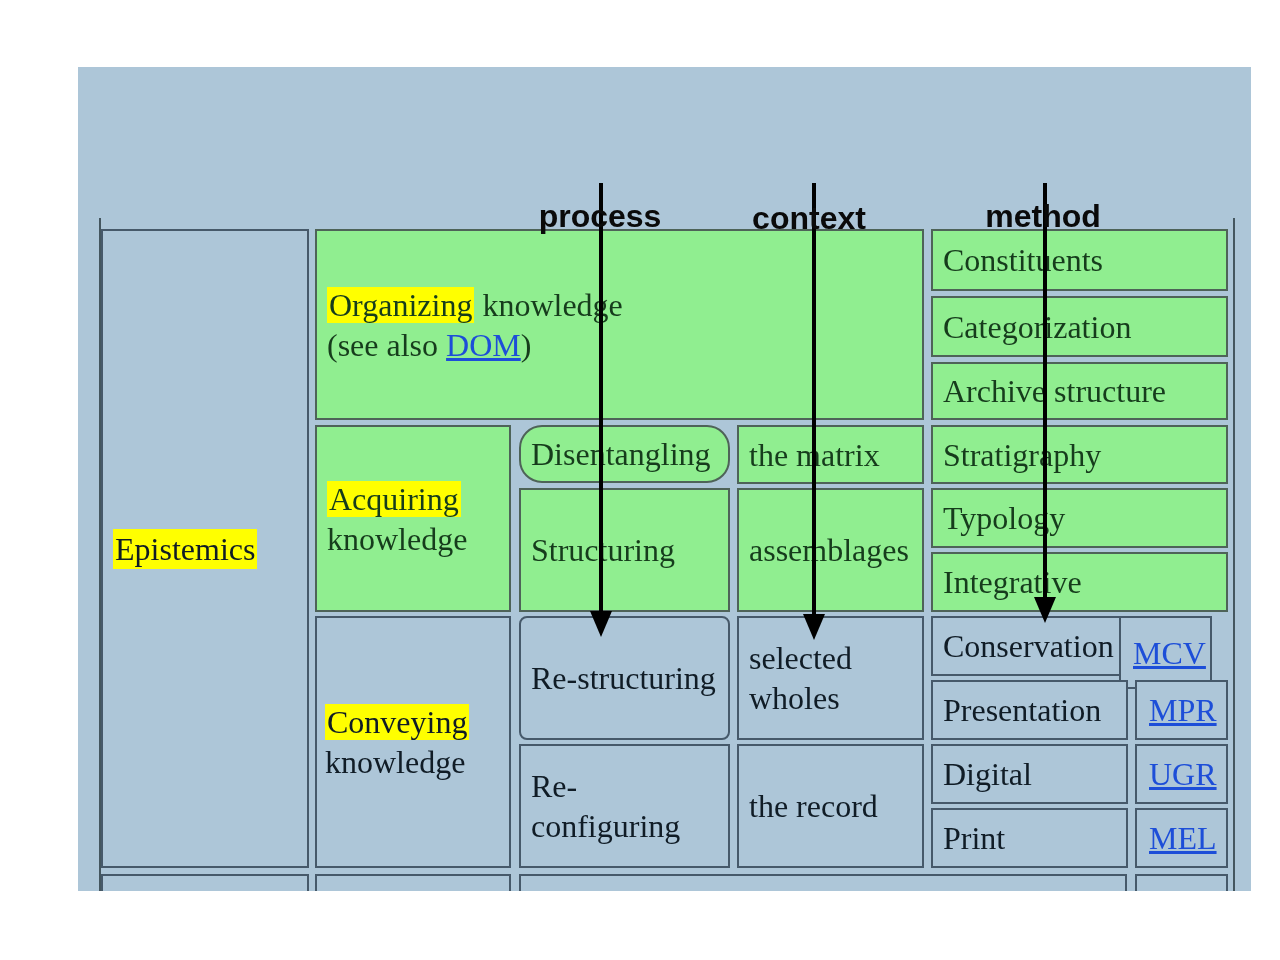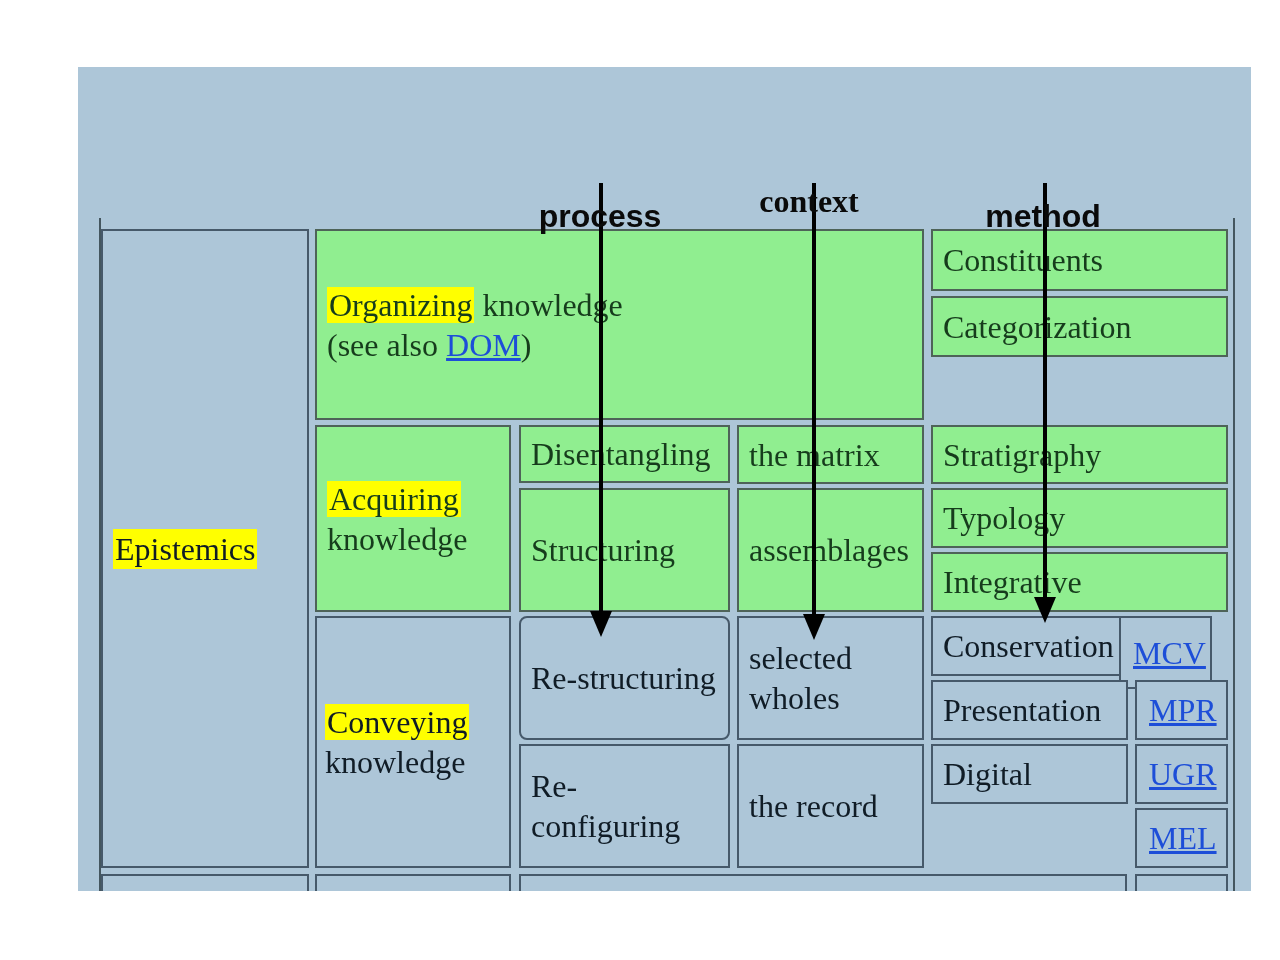--- a/index.html
+++ b/index.html
@@ -31,7 +31,7 @@
   <div class="panel">
 
     <div class="hdr-label" style="left:522px;top:131px;">process</div>
-    <div class="hdr-label" style="left:731px;top:116px;font-family:Liberation Serif, serif;">context</div>
+    <div class="hdr-label" style="left:731px;top:133px;">context</div>
     <div class="hdr-label" style="left:965px;top:131px;">method</div>
 
     <div class="shaft" style="left:521px;top:116px;height:428px;"></div>

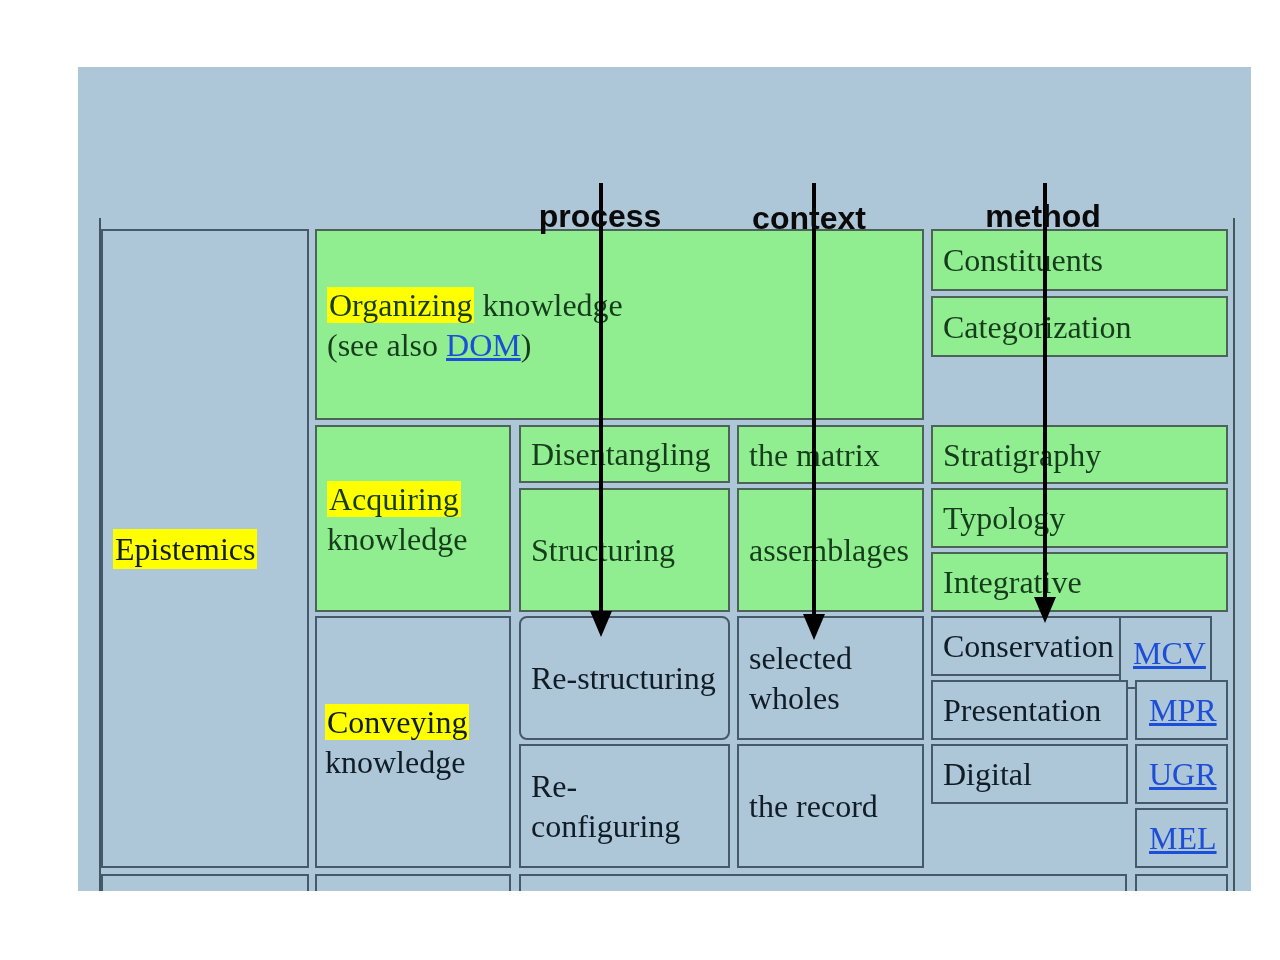--- a/index.html
+++ b/index.html
@@ -58,6 +58,9 @@
     </div>
     <div class="cell green" style="left:853px;top:229px;width:297px;height:61px;">
       <span>Categorization</span>
+    </div>
+    <div class="cell green" style="left:853px;top:295px;width:297px;height:58px;">
+      <span>Archive structure</span>
     </div>
 
     <div class="cell green" style="left:237px;top:358px;width:196px;height:187px;">

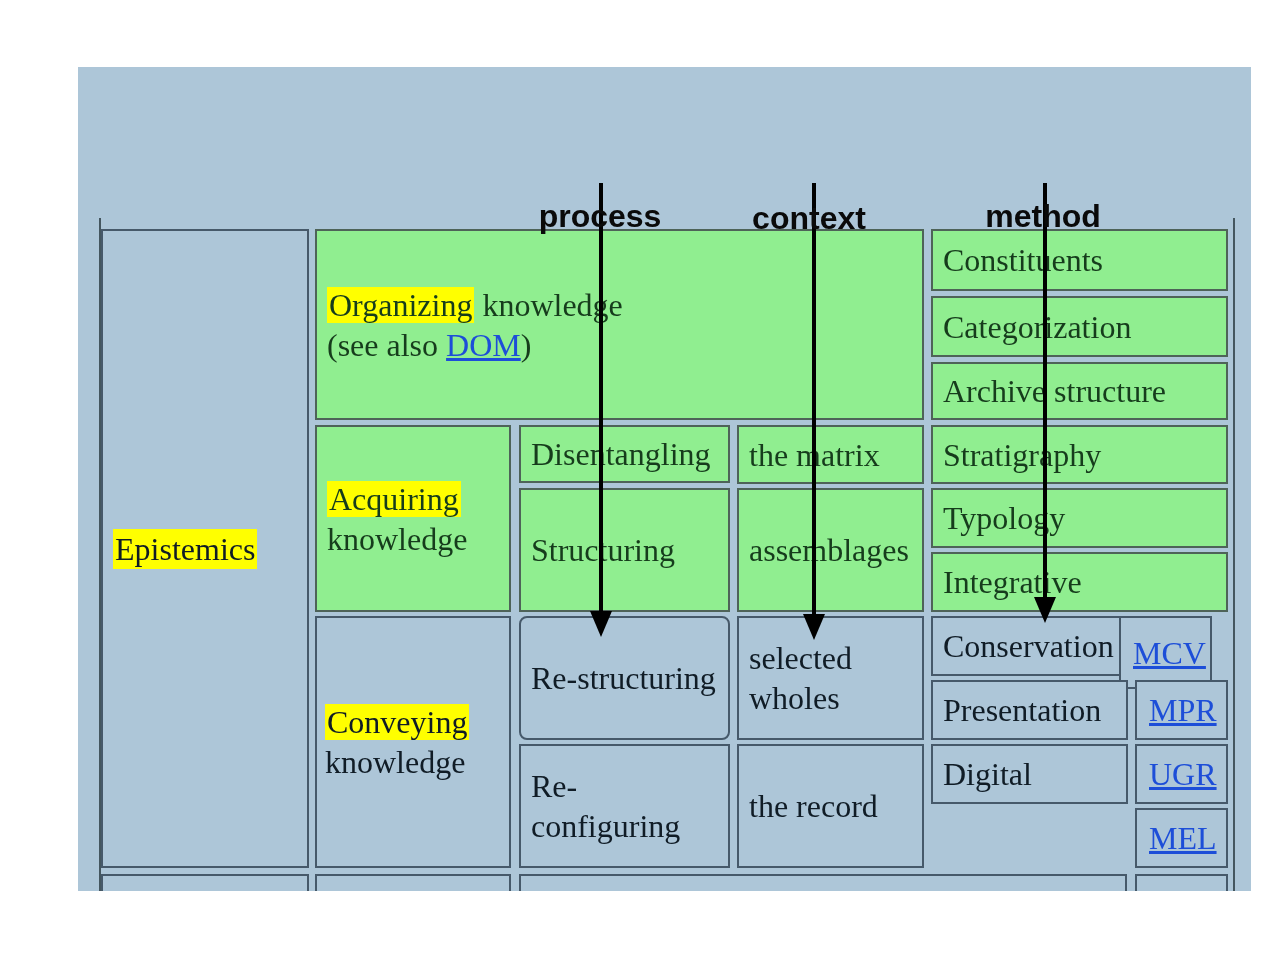--- a/index.html
+++ b/index.html
@@ -68,7 +68,7 @@
         <span class="hl">Acquiring</span><span> knowledge</span>
       </span>
     </div>
-    <div class="cell green" style="left:441px;top:358px;width:211px;height:58px;">
+    <div class="cell green" style="left:441px;top:358px;width:211px;height:58px;border-radius:23px;">
       <span>Disentangling</span>
     </div>
     <div class="cell green" style="left:659px;top:358px;width:187px;height:59px;">

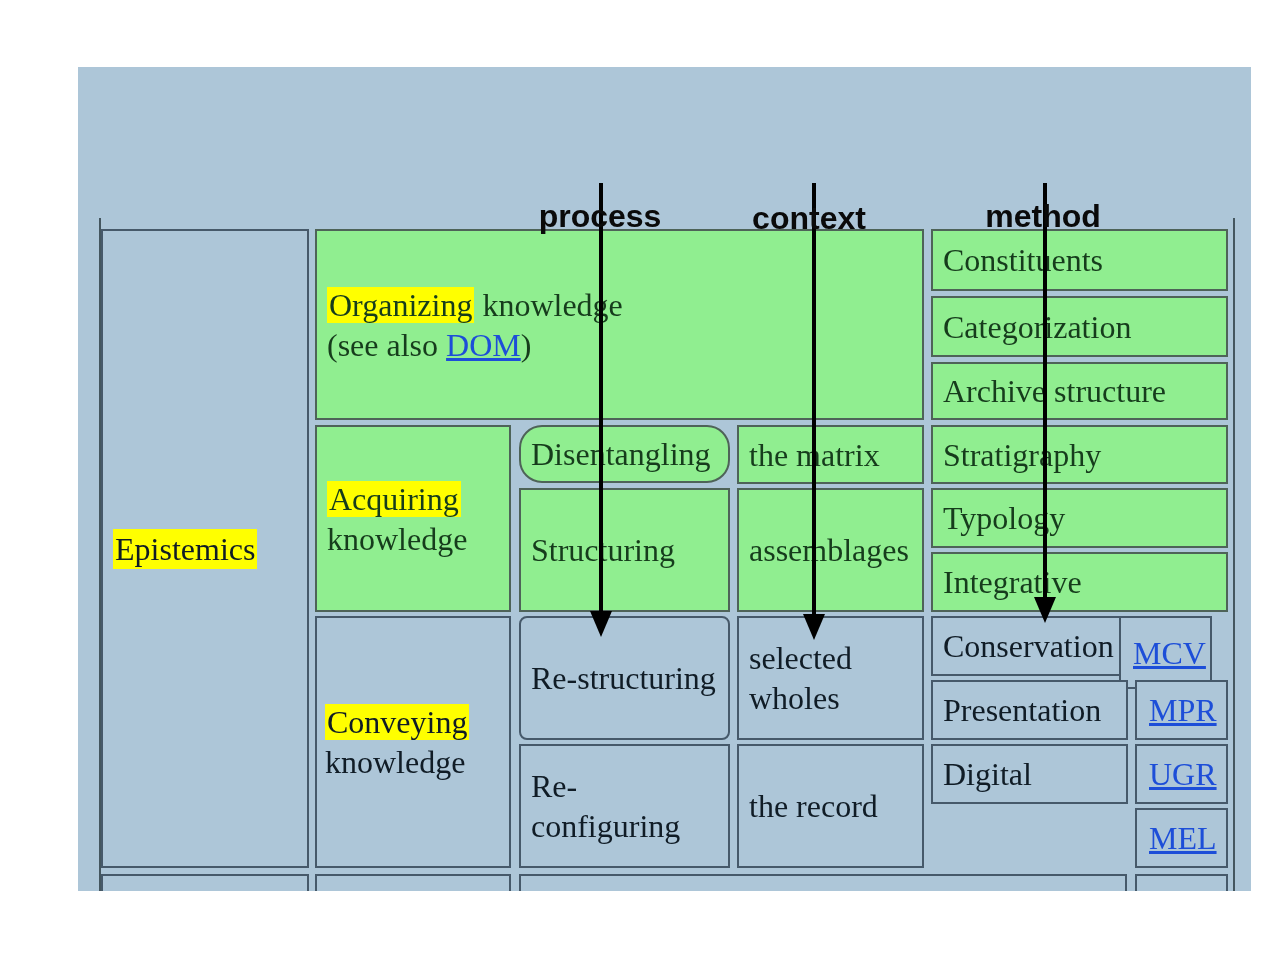--- a/index.html
+++ b/index.html
@@ -125,6 +125,9 @@
     <div class="cell linkcell" style="left:1057px;top:677px;width:93px;height:60px;">
       <a class="lnk">UGR</a>
     </div>
+    <div class="cell" style="left:853px;top:741px;width:197px;height:60px;">
+      <span>Print</span>
+    </div>
     <div class="cell linkcell" style="left:1057px;top:741px;width:93px;height:60px;">
       <a class="lnk">MEL</a>
     </div>

